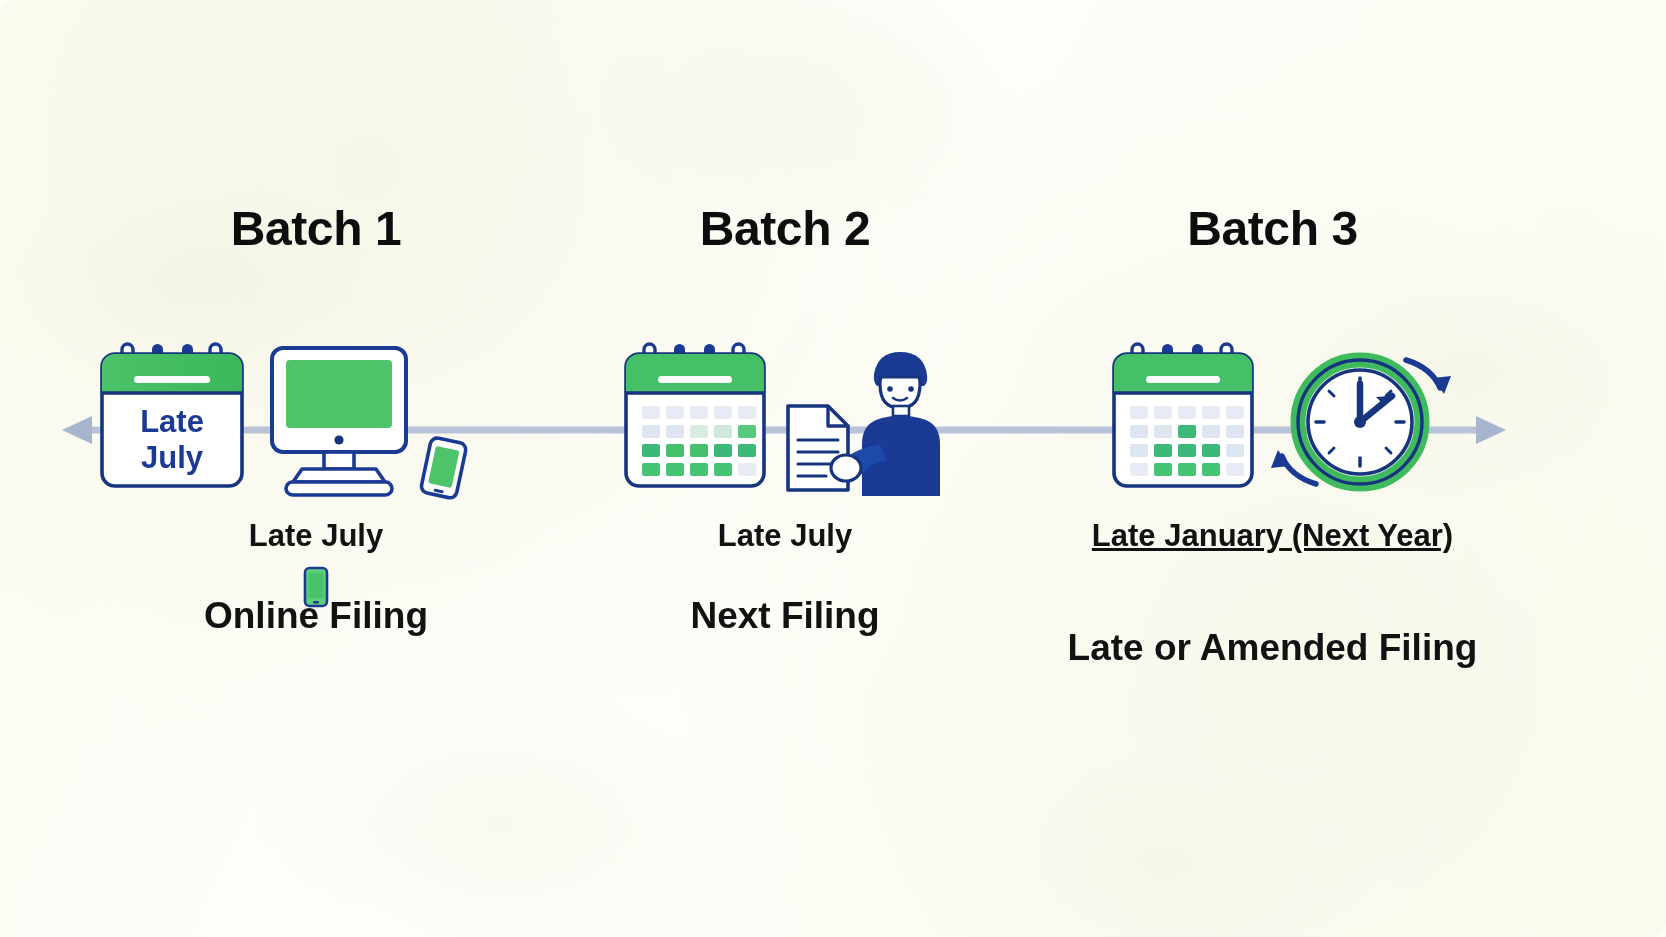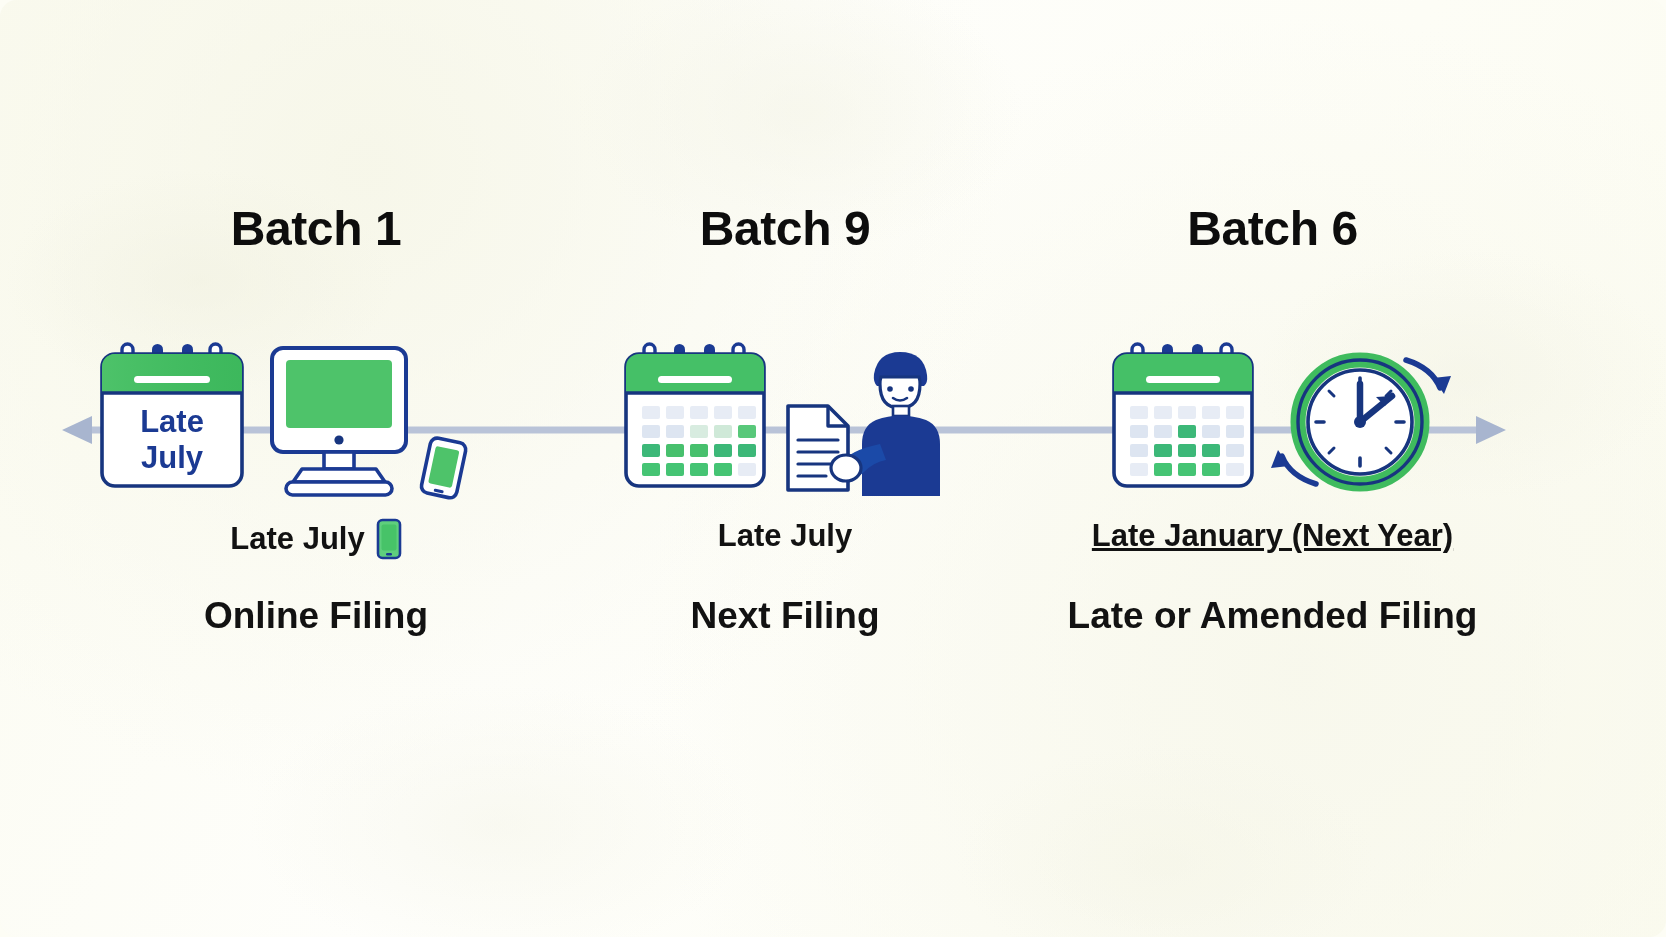--- a/index.html
+++ b/index.html
@@ -135,7 +135,7 @@
   </div>
 
   <div class="col col-2">
-    <div class="batch-title">Batch 9</div>
+    <div class="batch-title">Batch 2</div>
 
     <svg class="art" viewBox="0 0 390 165" xmlns="http://www.w3.org/2000/svg">
 

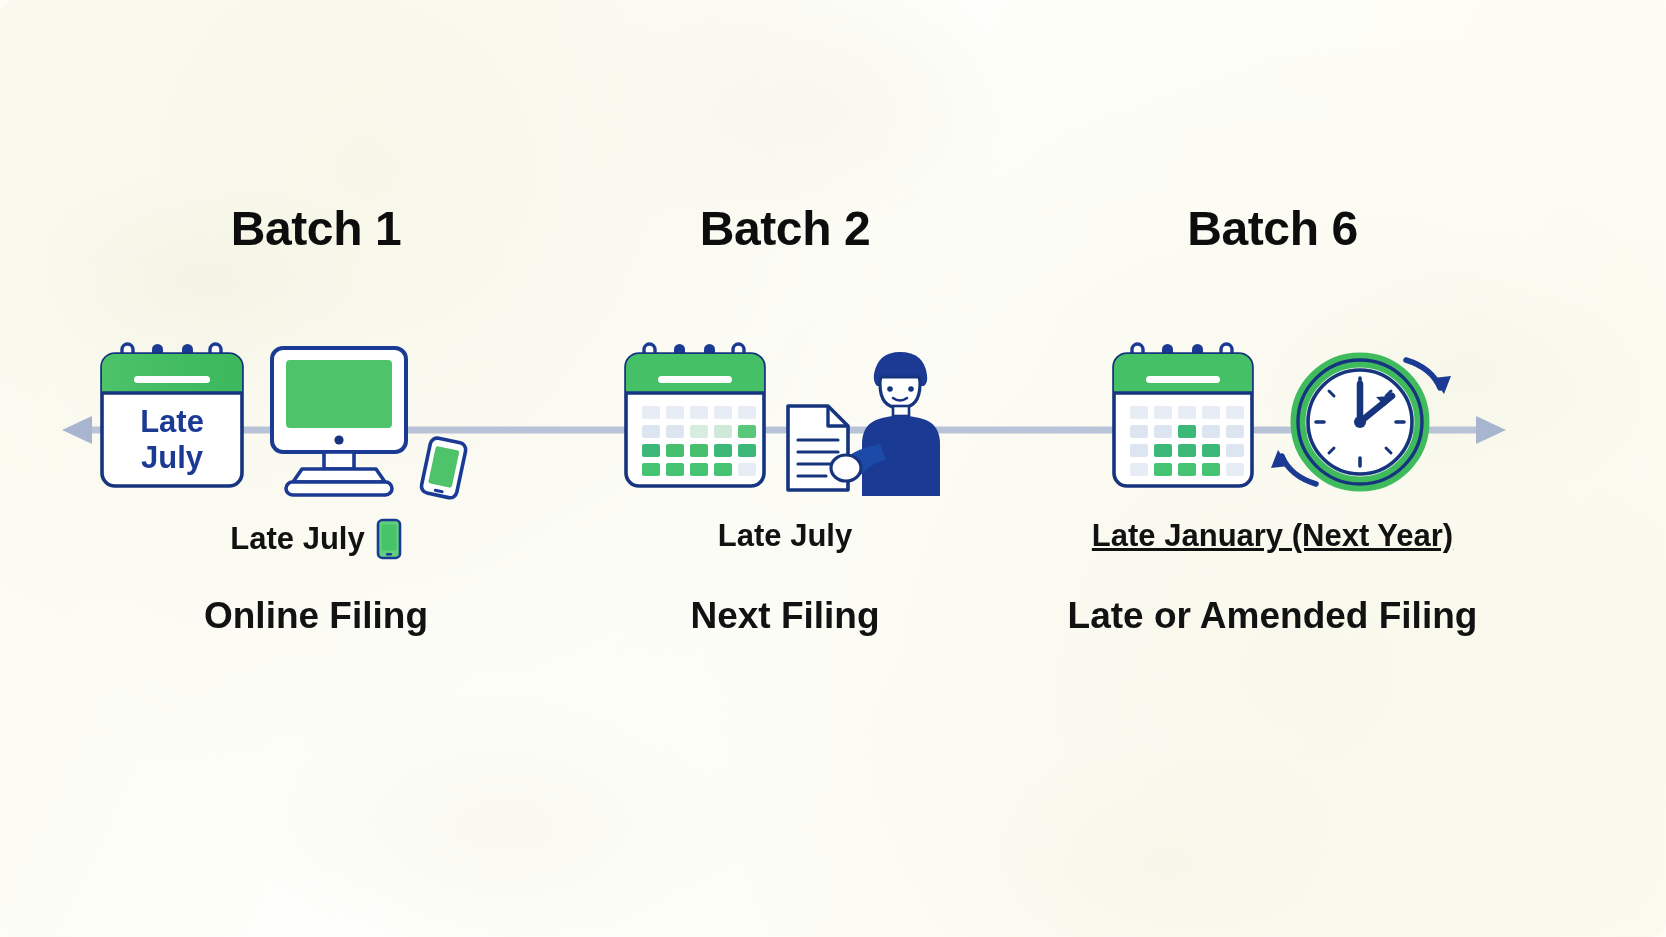--- a/index.html
+++ b/index.html
@@ -211,7 +211,7 @@
   </div>
 
   <div class="col col-3">
-    <div class="batch-title">Batch 6</div>
+    <div class="batch-title">Batch 3</div>
 
     <svg class="art" viewBox="0 0 465 165" xmlns="http://www.w3.org/2000/svg">
 

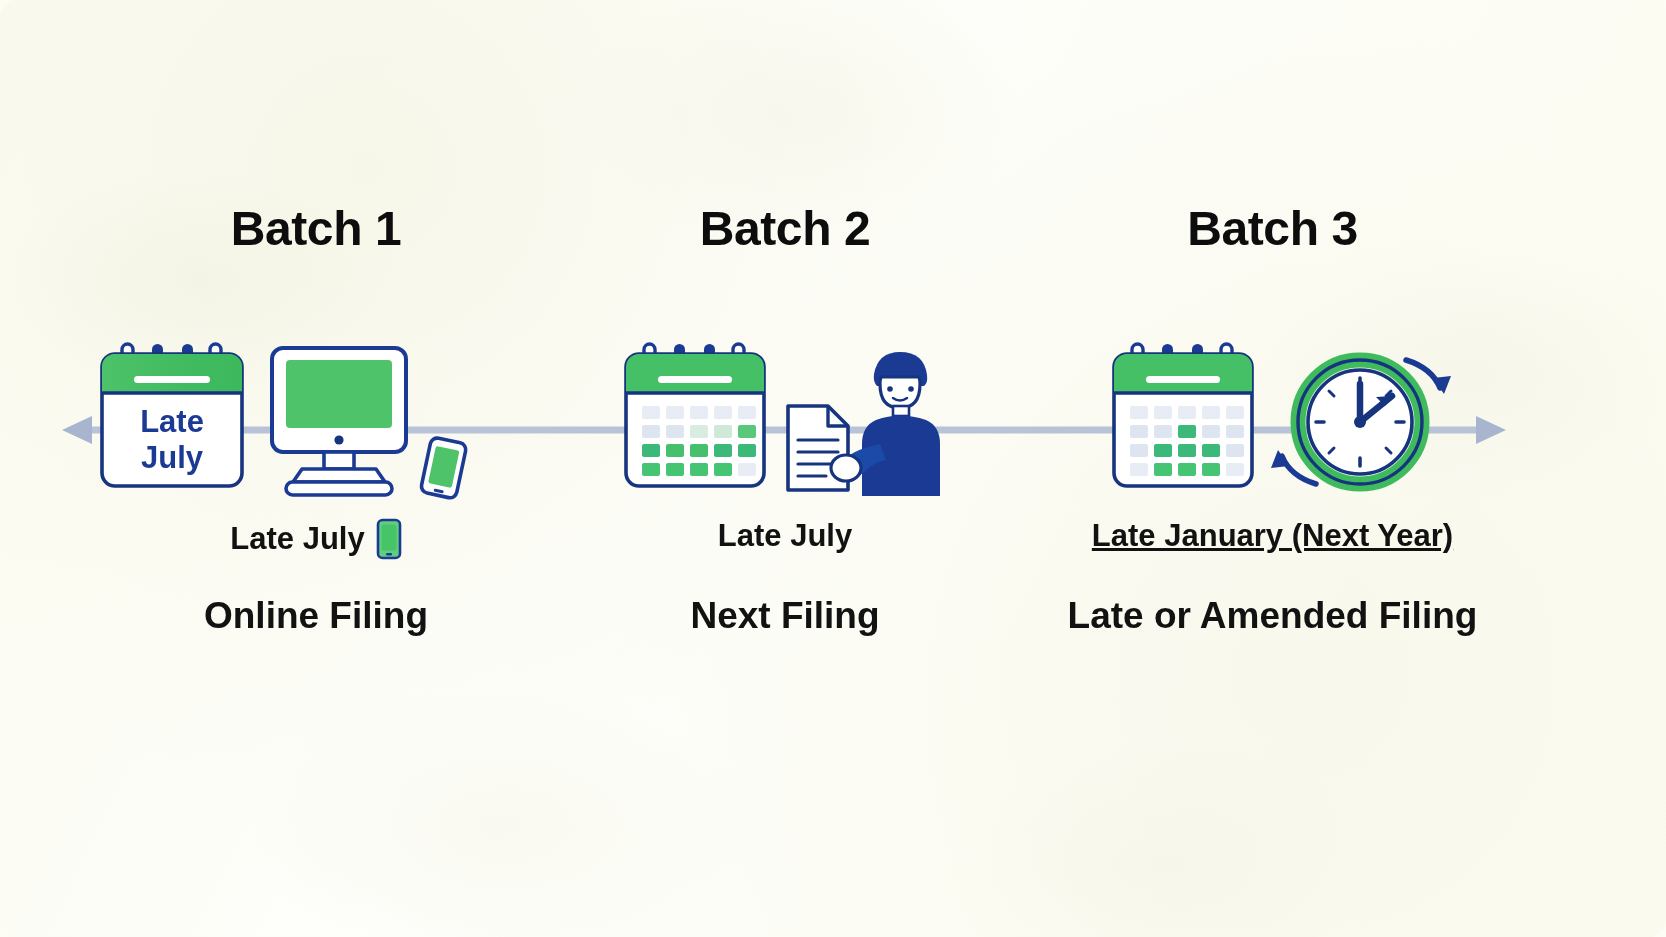--- a/index.html
+++ b/index.html
@@ -52,7 +52,7 @@
     position:absolute; top:518px; left:0; width:100%;
     font-size:31px; font-weight:700; color:#121212;
     line-height:1.18;
-    display:flex; align-items:center; justify-content:center; gap:11px;
+    display:flex; align-items:center; justify-content:center; gap:11px;flex-direction:column;
   }
   .mode-label {
     position:absolute; top:588px; left:0; width:100%;

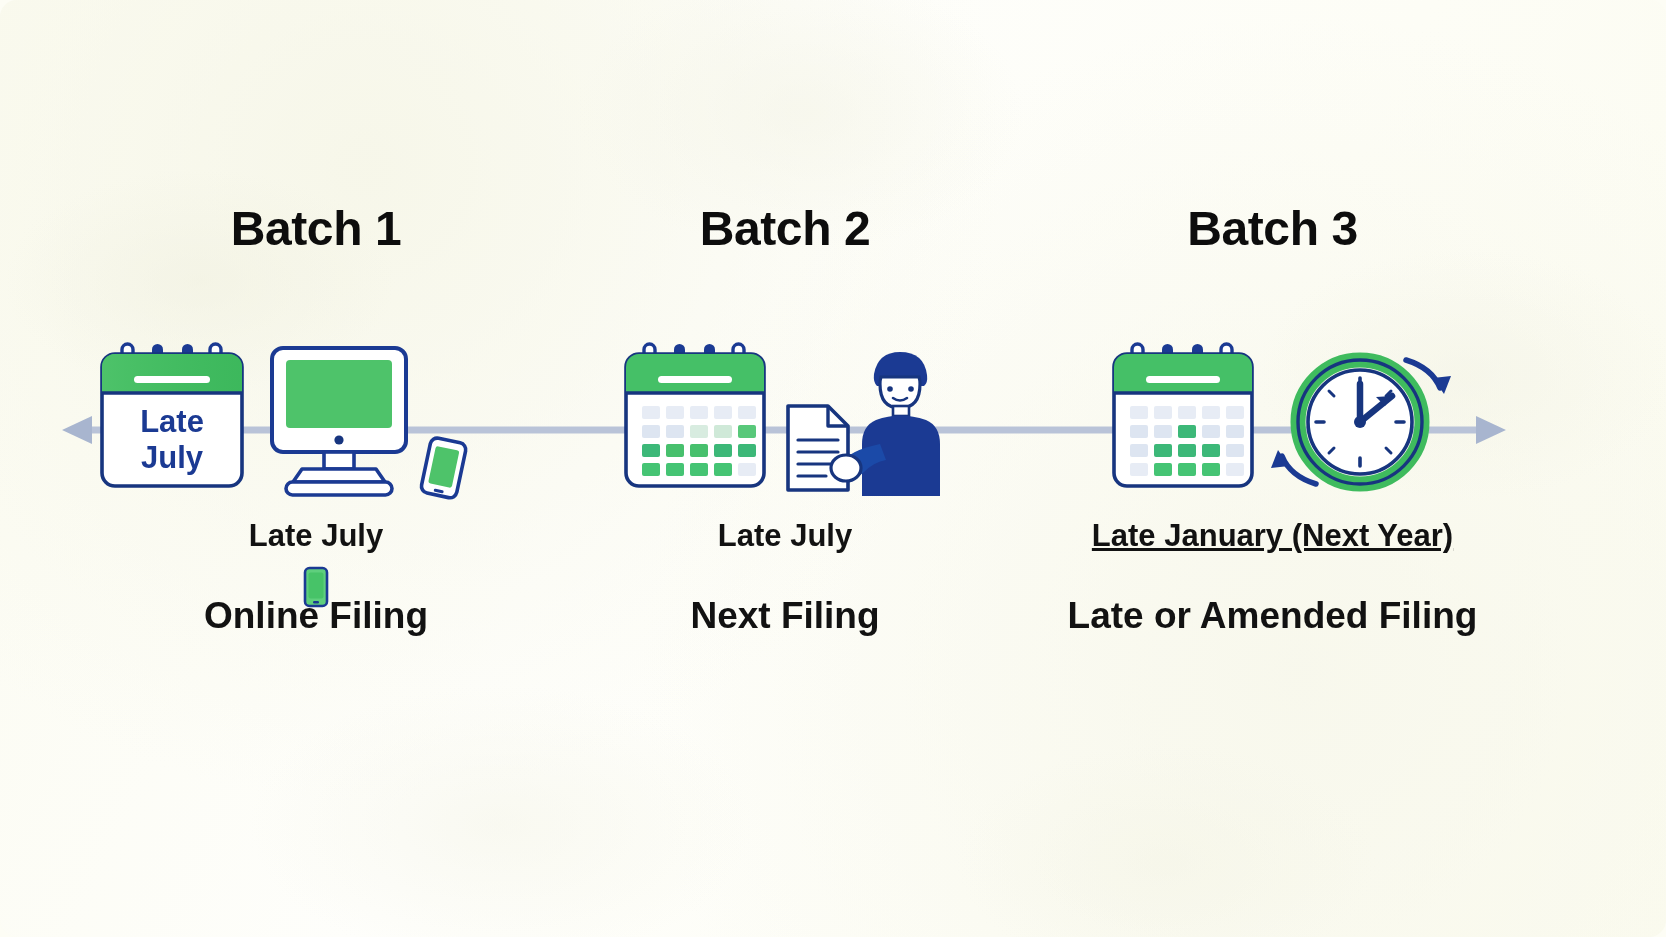--- a/index.html
+++ b/index.html
@@ -60,7 +60,7 @@
     line-height:1.5;
   }
   .col-3 .date-label { top:518px;text-decoration:underline; }
-  .col-3 .mode-label { top:588px; }
+  .col-3 .mode-label { top:620px; }
 
   .inline-phone { display:inline-block; width:26px; height:42px; flex:0 0 auto; }
 </style>

